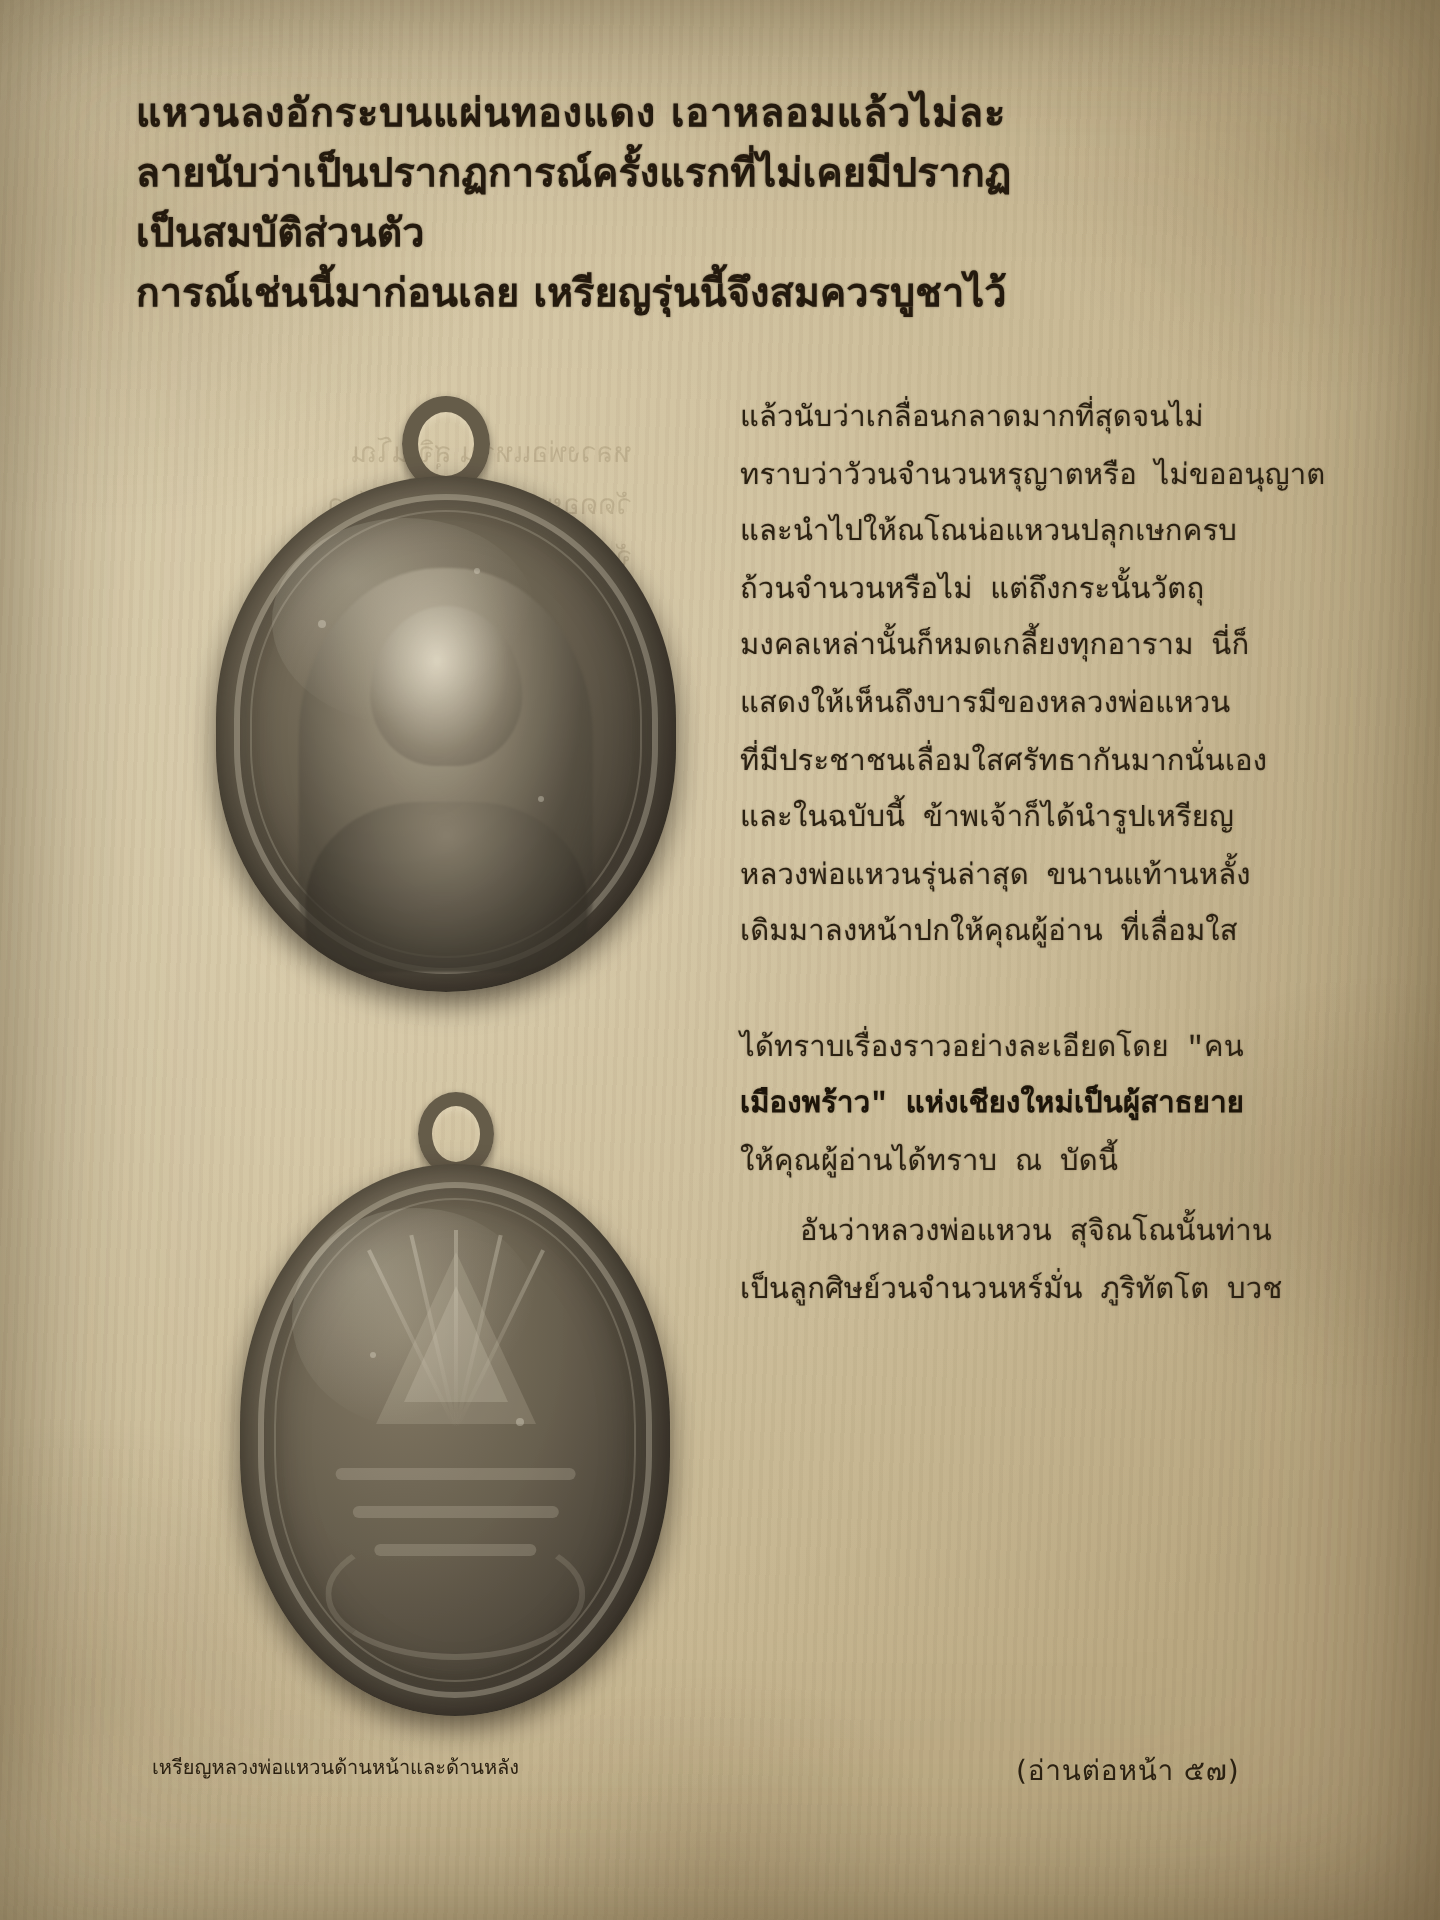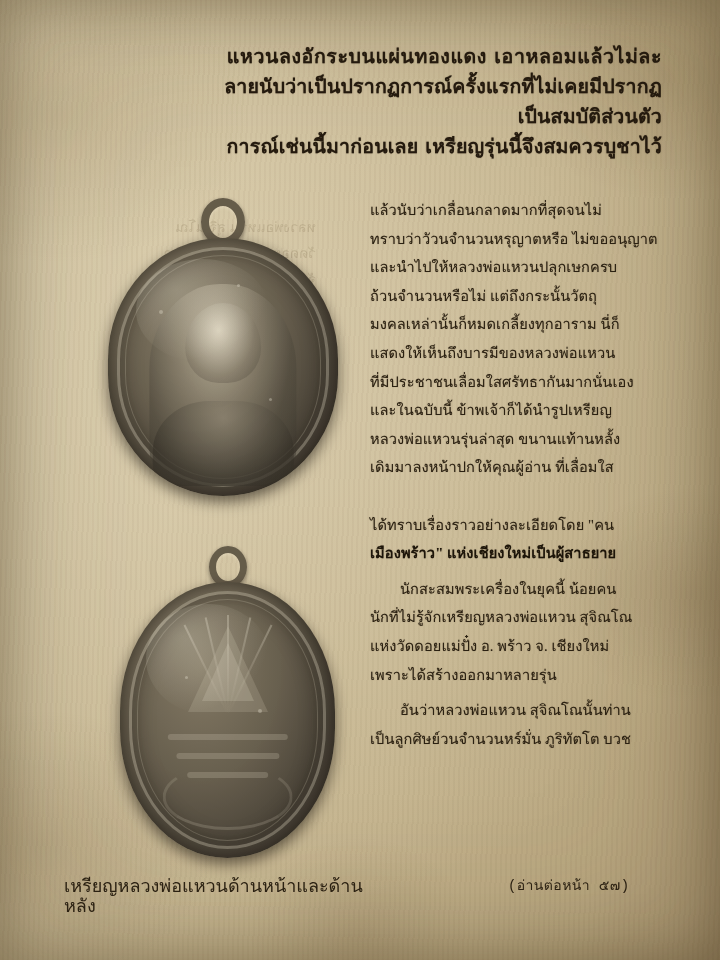--- a/index.html
+++ b/index.html
@@ -72,7 +72,6 @@
     color: #241a0e;
     white-space: nowrap;
     text-shadow: 0 0 1px rgba(40,28,12,0.55);
-    text-align: right;
   }
   #headline .hl-line.spaced {
     letter-spacing: 0.6px;

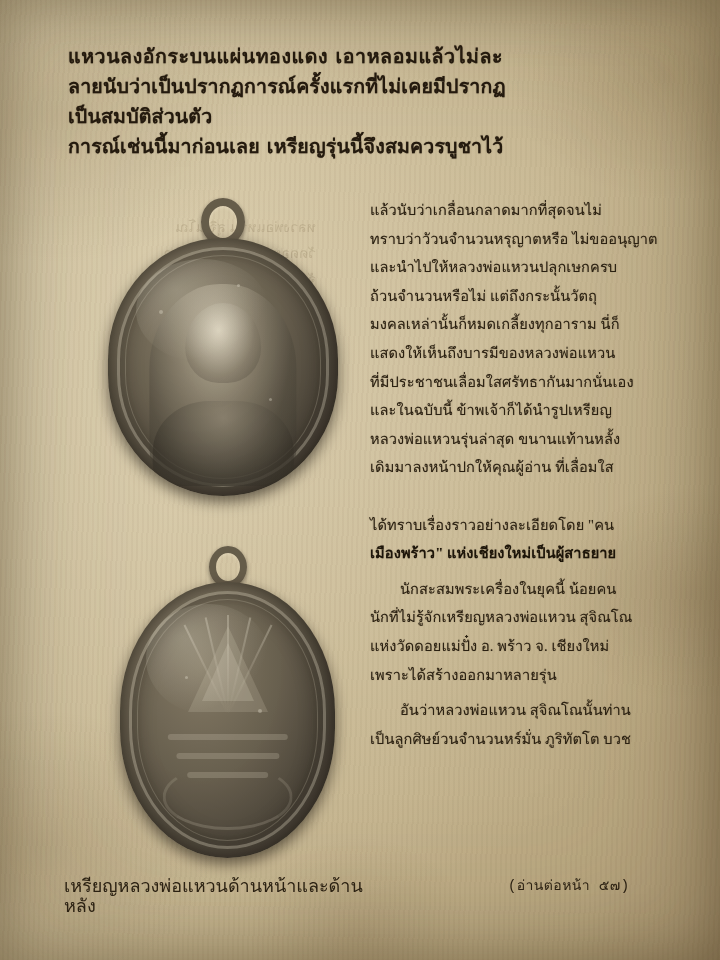--- a/index.html
+++ b/index.html
@@ -87,7 +87,7 @@
   }
   #body-col p {
     margin: 0;
-    font-family: Liberation Serif, serif;
+    font-family: Liberation Mono, monospace;
     font-size: 14.6px;
     line-height: 28.6px;
     color: #2b2112;

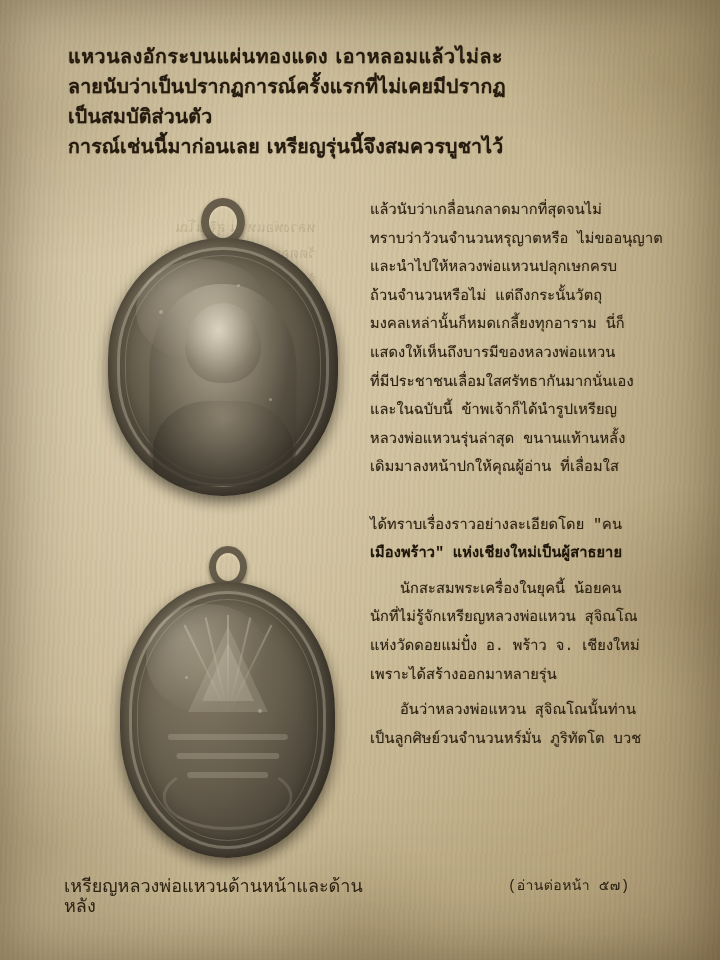--- a/index.html
+++ b/index.html
@@ -380,7 +380,7 @@
       <p>
         <span>แล้วนับว่าเกลื่อนกลาดมากที่สุดจนไม่</span><br>
         <span>ทราบว่าวัวนจำนวนหรุญาตหรือ ไม่ขออนุญาต</span><br>
-        <span>และนำไปให้หลวงพ่อแหวนปลุกเษกครบ</span><br>
+        <span>และนำไปให้ณโณน่อแหวนปลุกเษกครบ</span><br>
         <span>ถ้วนจำนวนหรือไม่    แต่ถึงกระนั้นวัตถุ</span><br>
         <span>มงคลเหล่านั้นก็หมดเกลี้ยงทุกอาราม  นี่ก็</span><br>
         <span>แสดงให้เห็นถึงบารมีของหลวงพ่อแหวน</span><br>

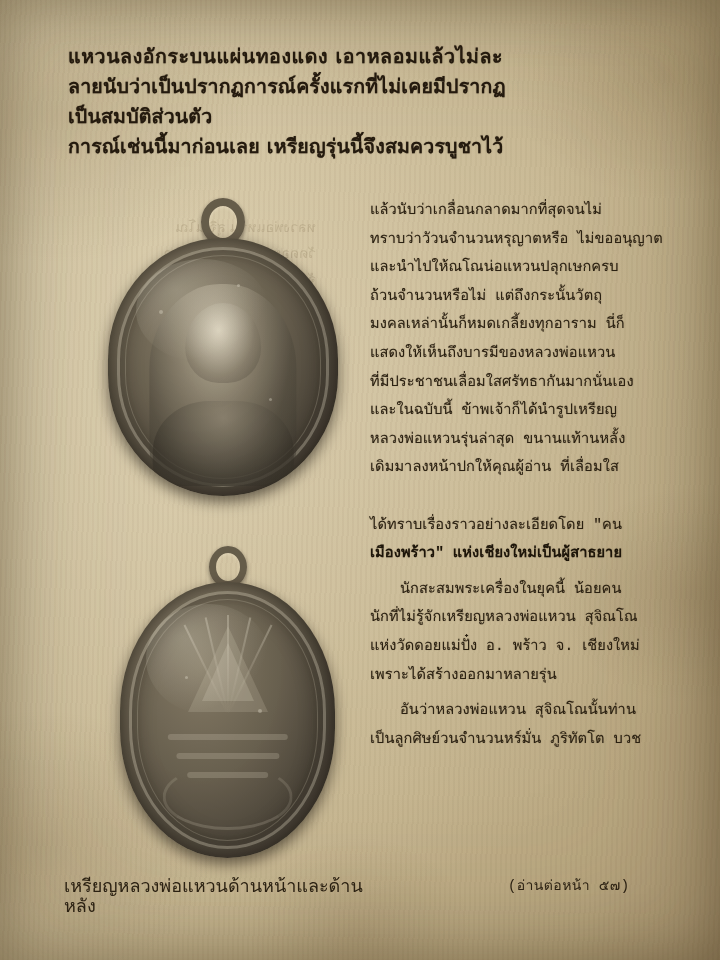--- a/index.html
+++ b/index.html
@@ -391,6 +391,7 @@
         <br>
         <span>ได้ทราบเรื่องราวอย่างละเอียดโดย  "คน</span><br>
         <span class="em-dark">เมืองพร้าว" แห่งเชียงใหม่เป็นผู้สาธยาย</span><br>
+        <span>ให้คุณผู้อ่านได้ทราบ ณ บัดนี้</span>
       </p>
 
       <p class="indent">

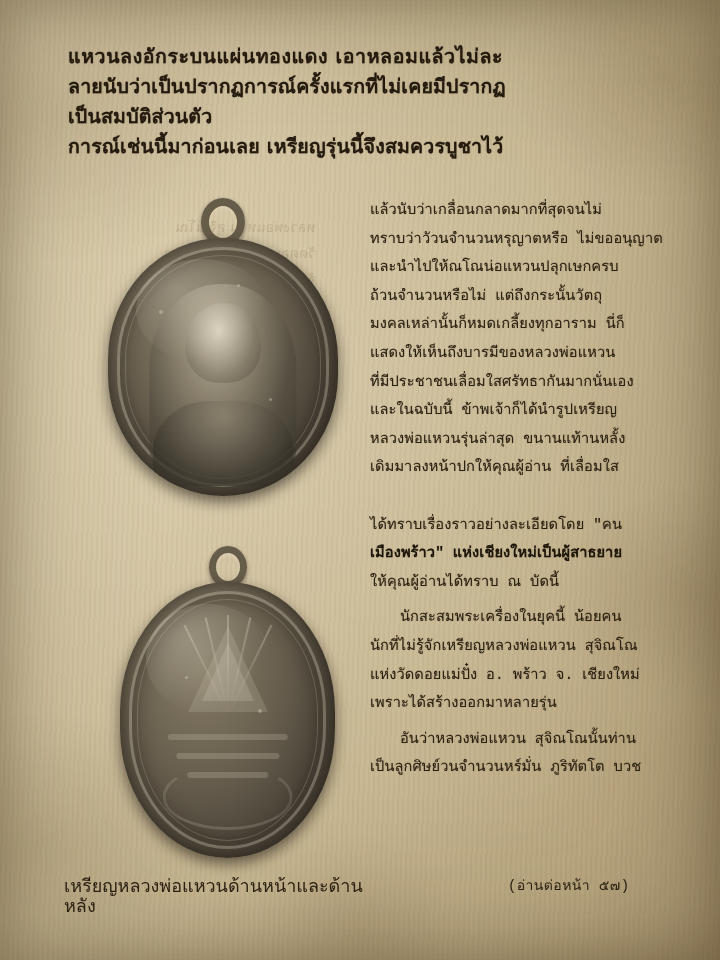--- a/index.html
+++ b/index.html
@@ -394,12 +394,6 @@
         <span>ให้คุณผู้อ่านได้ทราบ ณ บัดนี้</span>
       </p>
 
-      <p class="indent">
-        <span class="first">นักสะสมพระเครื่องในยุคนี้    น้อยคน</span><br>
-        <span>นักที่ไม่รู้จักเหรียญหลวงพ่อแหวน  สุจิณโณ</span><br>
-        <span>แห่งวัดดอยแม่ปั๋ง อ. พร้าว จ. เชียงใหม่</span><br>
-        <span>เพราะได้สร้างออกมาหลายรุ่น</span>
-      </p>
 
       <p class="indent">
         <span class="first">อันว่าหลวงพ่อแหวน สุจิณโณนั้นท่าน</span><br>

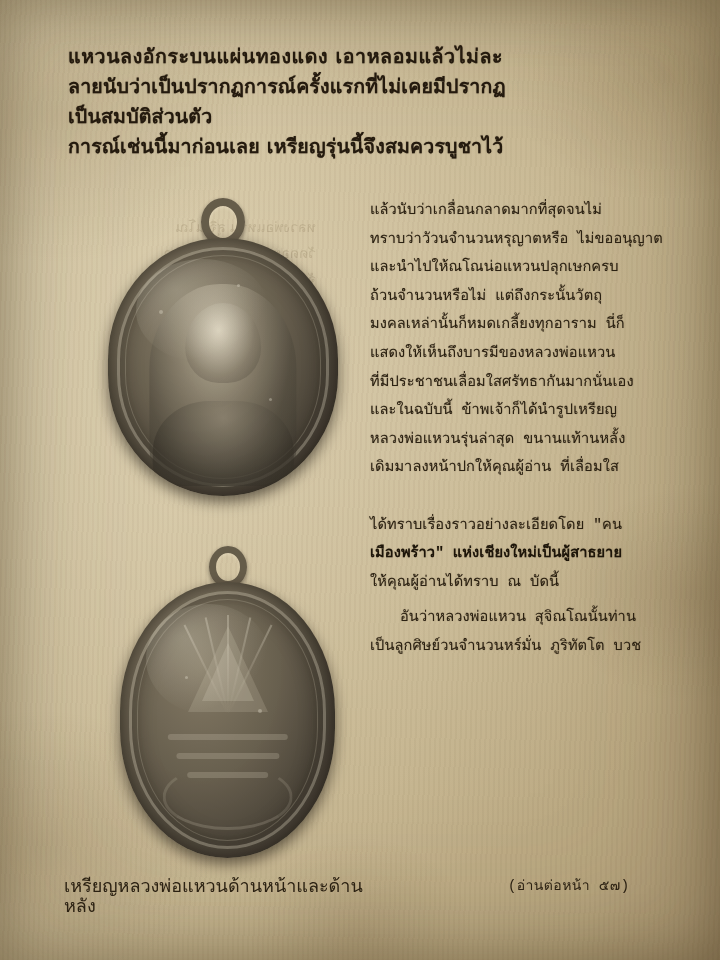--- a/index.html
+++ b/index.html
@@ -110,11 +110,11 @@
   
   #caption {
     position: absolute;
-    left: 64px;
+    left: 76px;
     top: 876px;
     width: 300px;
-    font-family: Liberation Sans, sans-serif;
-    font-size: 18px;
+    font-family: Liberation Mono, monospace;
+    font-size: 10px;
     line-height: 20px;
     color: #2b2112;
     z-index: 5;

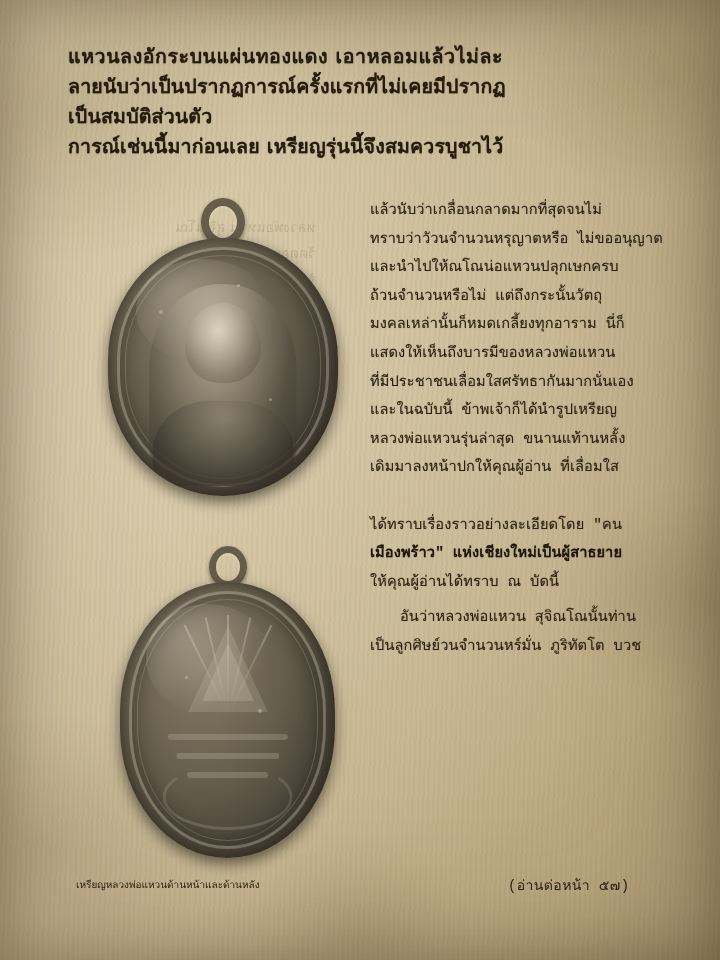--- a/index.html
+++ b/index.html
@@ -130,7 +130,6 @@
   }
   #jump-note .paren {
     letter-spacing: 0.4px;
-    font-family: Liberation Mono, monospace;
   }
 
   

